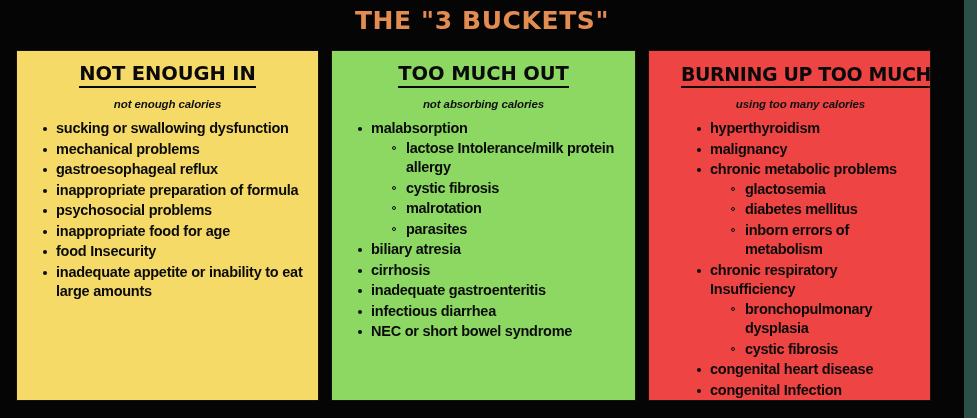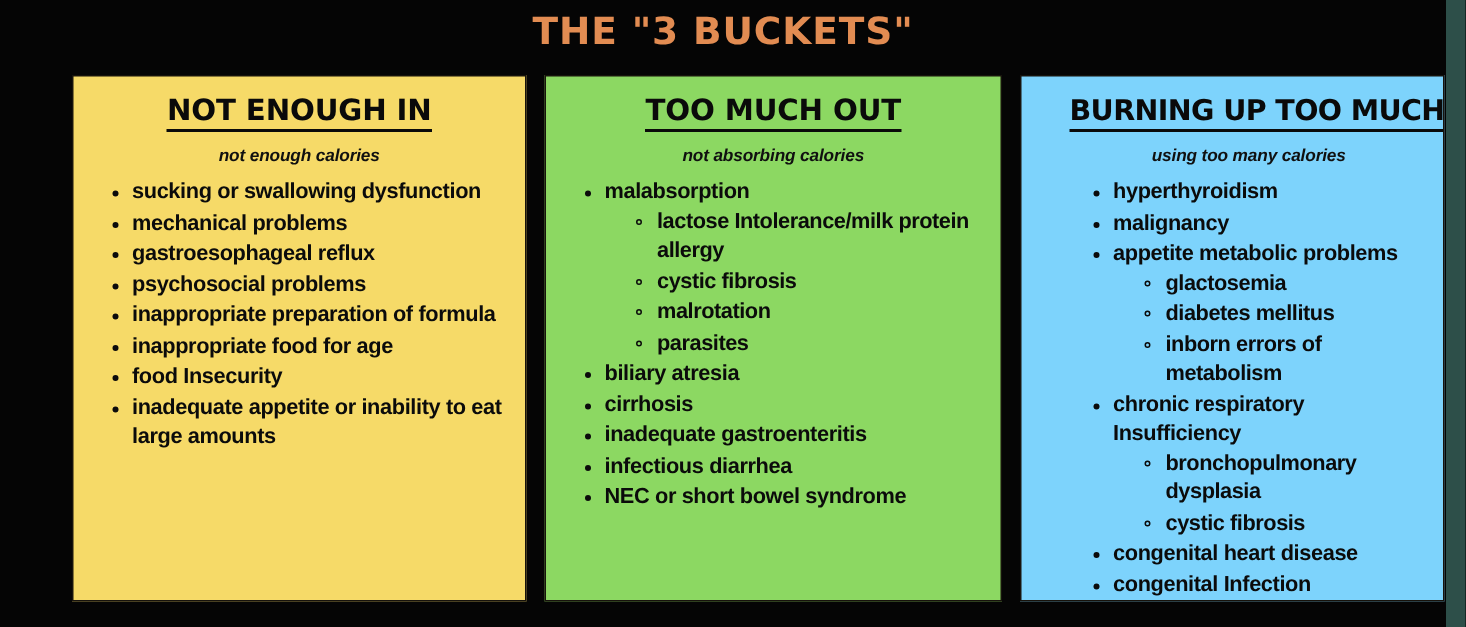--- a/index.html
+++ b/index.html
@@ -44,7 +44,7 @@
   }
   #buckets {
     position: absolute;
-    left: 48px;
+    left: 16px;
     top: 50px;
     width: 929px;
     height: 351px;

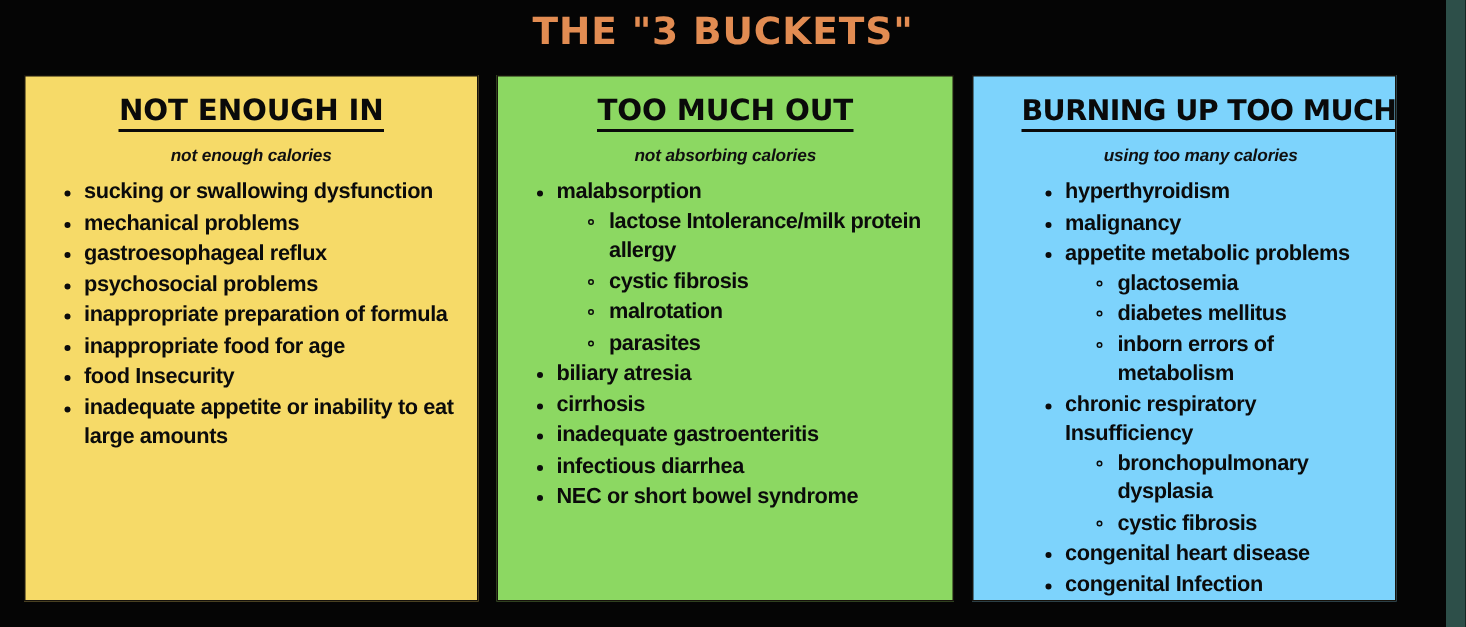--- a/index.html
+++ b/index.html
@@ -60,7 +60,7 @@
   }
   .bucket-yellow { background: #f6da68; width: 303px; }
   .bucket-green  { background: #8cd862; width: 305px; }
-  .bucket-orange { background: #7dd3fc; width: 283px; padding-left: 32px; }
+  .bucket-orange { background: #ef4444; width: 283px; padding-left: 32px; }
 
   .bucket-header {
     text-align: center;

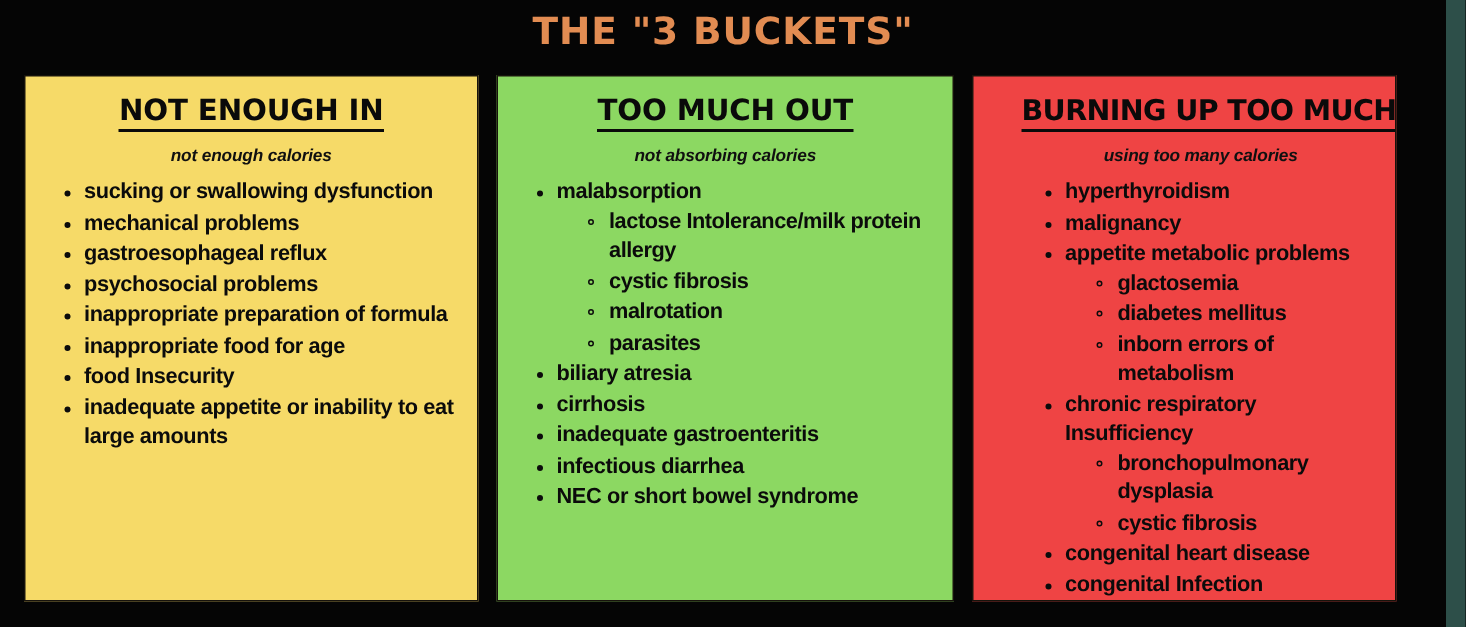--- a/index.html
+++ b/index.html
@@ -225,7 +225,7 @@
             <span class="txt">malignancy</span>
           </li>
         <li class="has-children">
-          <span class="txt">appetite metabolic problems</span>
+          <span class="txt">chronic metabolic problems</span>
           <ul class="lvl2">
             <li><span>glactosemia</span></li>
             <li><span>diabetes mellitus</span></li>

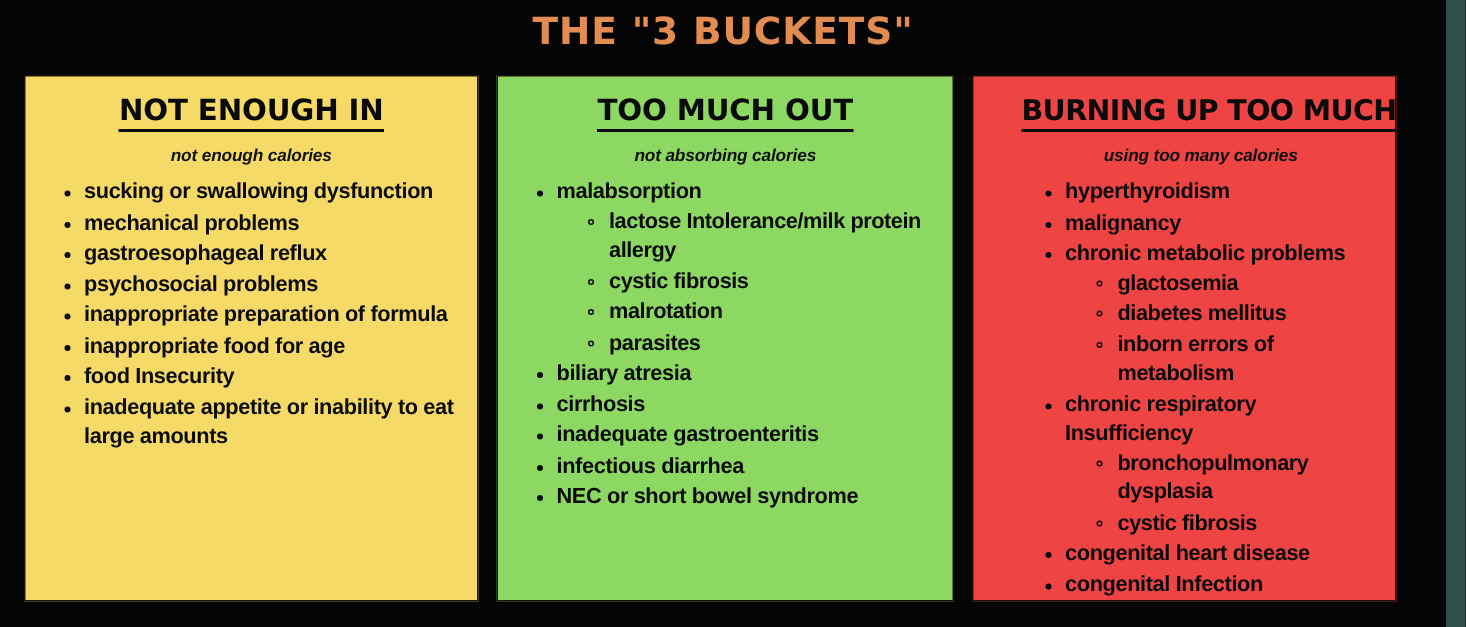--- a/index.html
+++ b/index.html
@@ -166,10 +166,10 @@
             <span class="txt">gastroesophageal reflux</span>
           </li>
         <li>
+            <span class="txt">inappropriate preparation of formula</span>
+          </li>
+        <li>
             <span class="txt">psychosocial problems</span>
-          </li>
-        <li>
-            <span class="txt">inappropriate preparation of formula</span>
           </li>
         <li>
             <span class="txt">inappropriate food for age</span>

